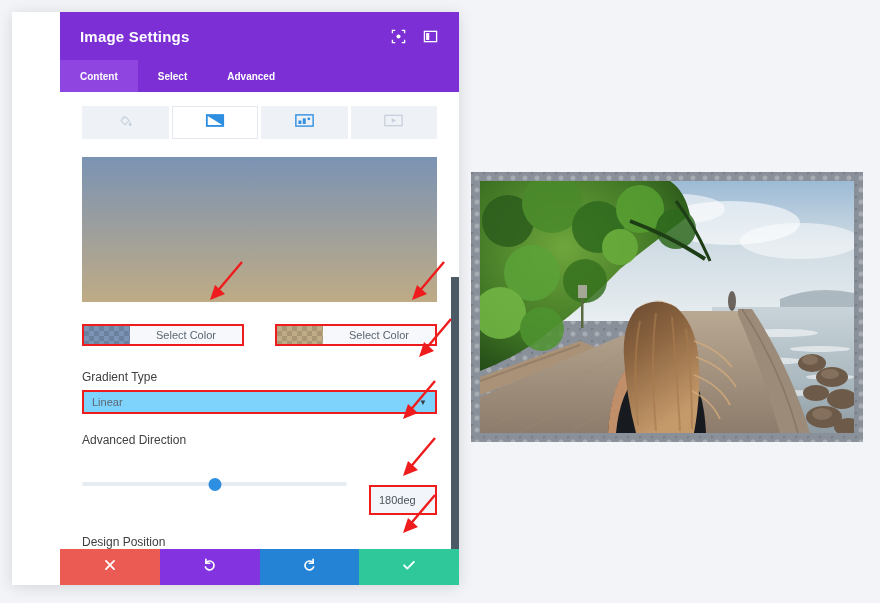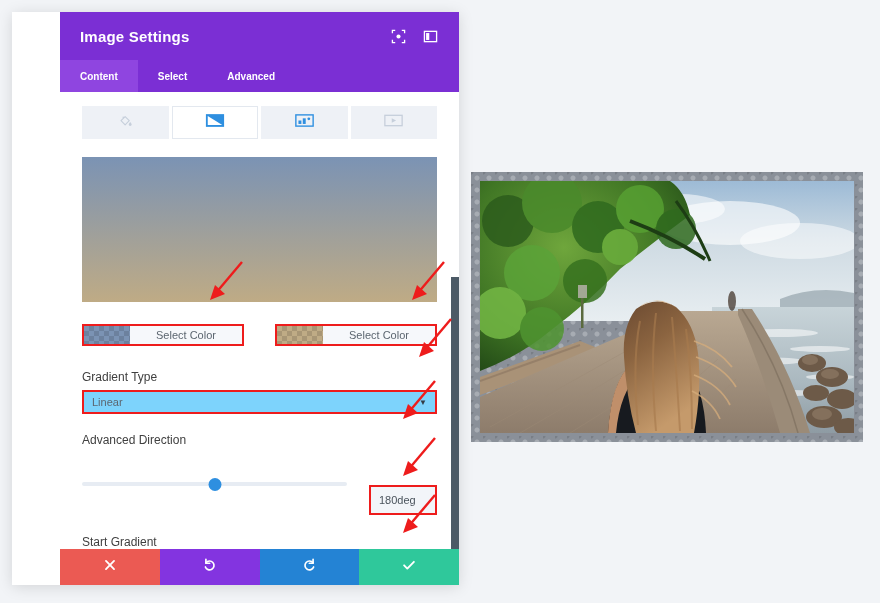--- a/index.html
+++ b/index.html
@@ -399,7 +399,7 @@
     </div>
 
     <div class="group">
-      <div class="field-label">Start Gradient</div>
+      <div class="field-label">Design Position</div>
       <div class="slider-row">
         <div class="slider-track-wrap">
           <div class="slider-track"></div>

